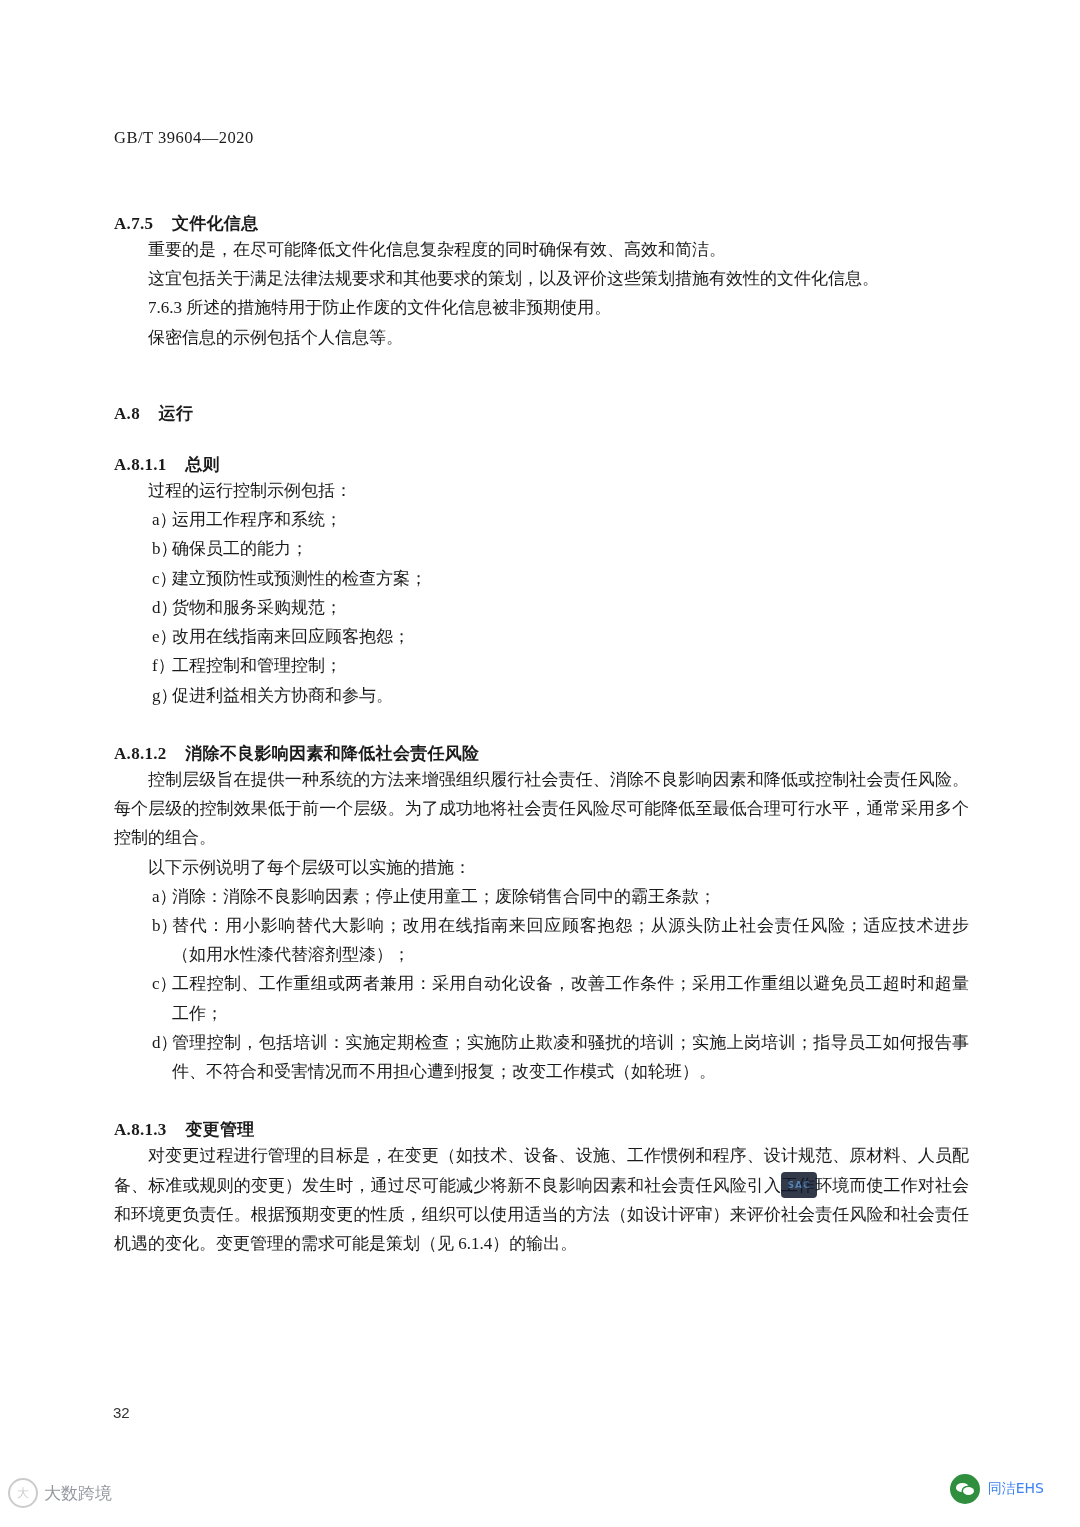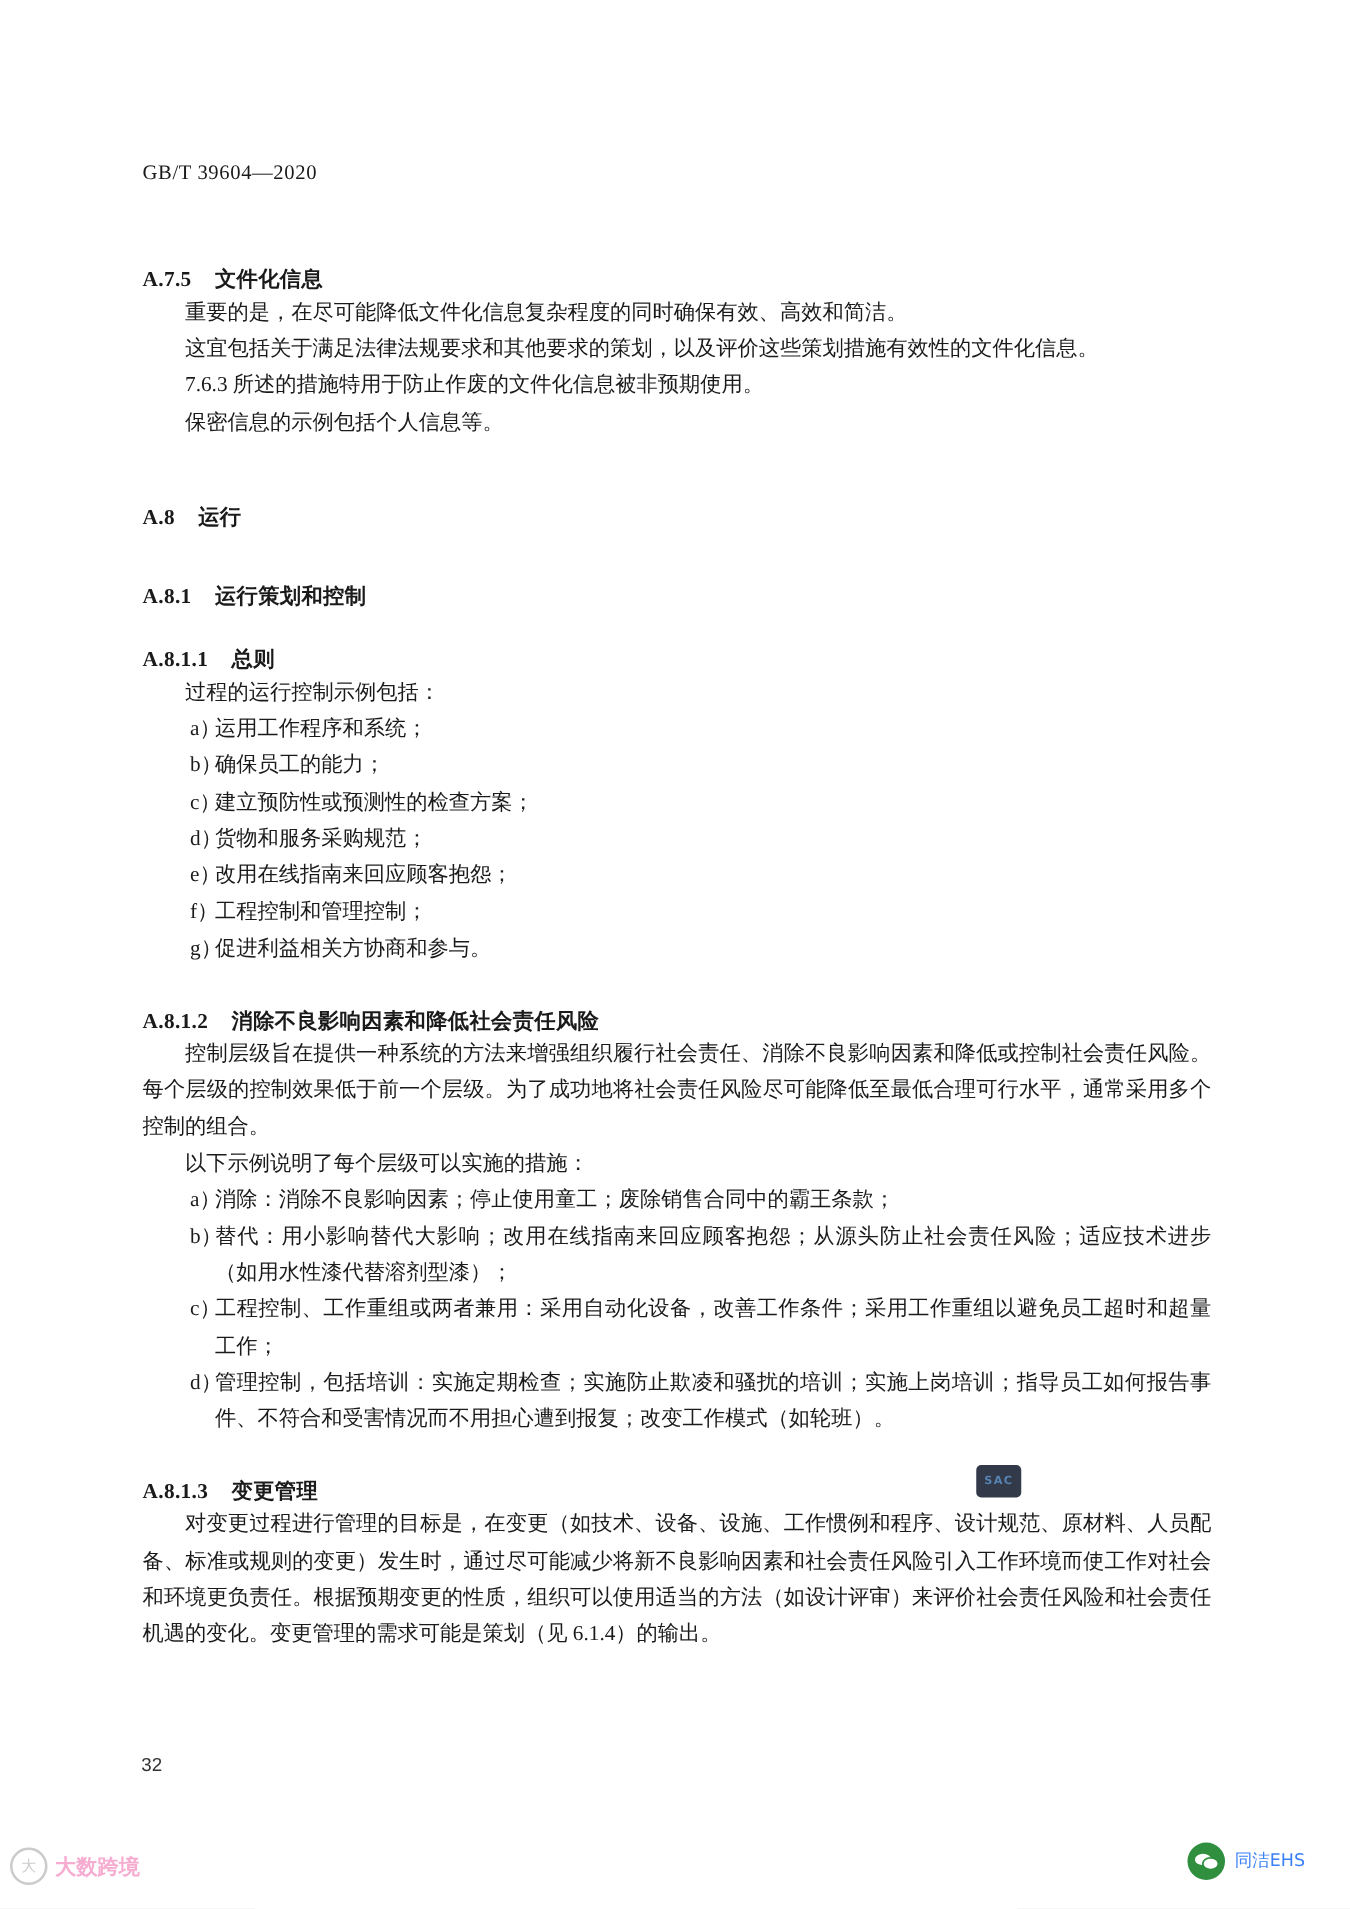--- a/index.html
+++ b/index.html
@@ -195,9 +195,6 @@
       <span class="num">A.8</span>&nbsp;&nbsp;&nbsp;<span>运行</span>
     </div>
 
-    <div class="sec-h sec-a81">
-      <span class="num">A.8.1</span>&nbsp;&nbsp;&nbsp;<span>运行策划和控制</span>
-    </div>
 
     <div class="sec-h sec-a811">
       <span class="num">A.8.1.1</span>&nbsp;&nbsp;&nbsp;<span>总则</span>

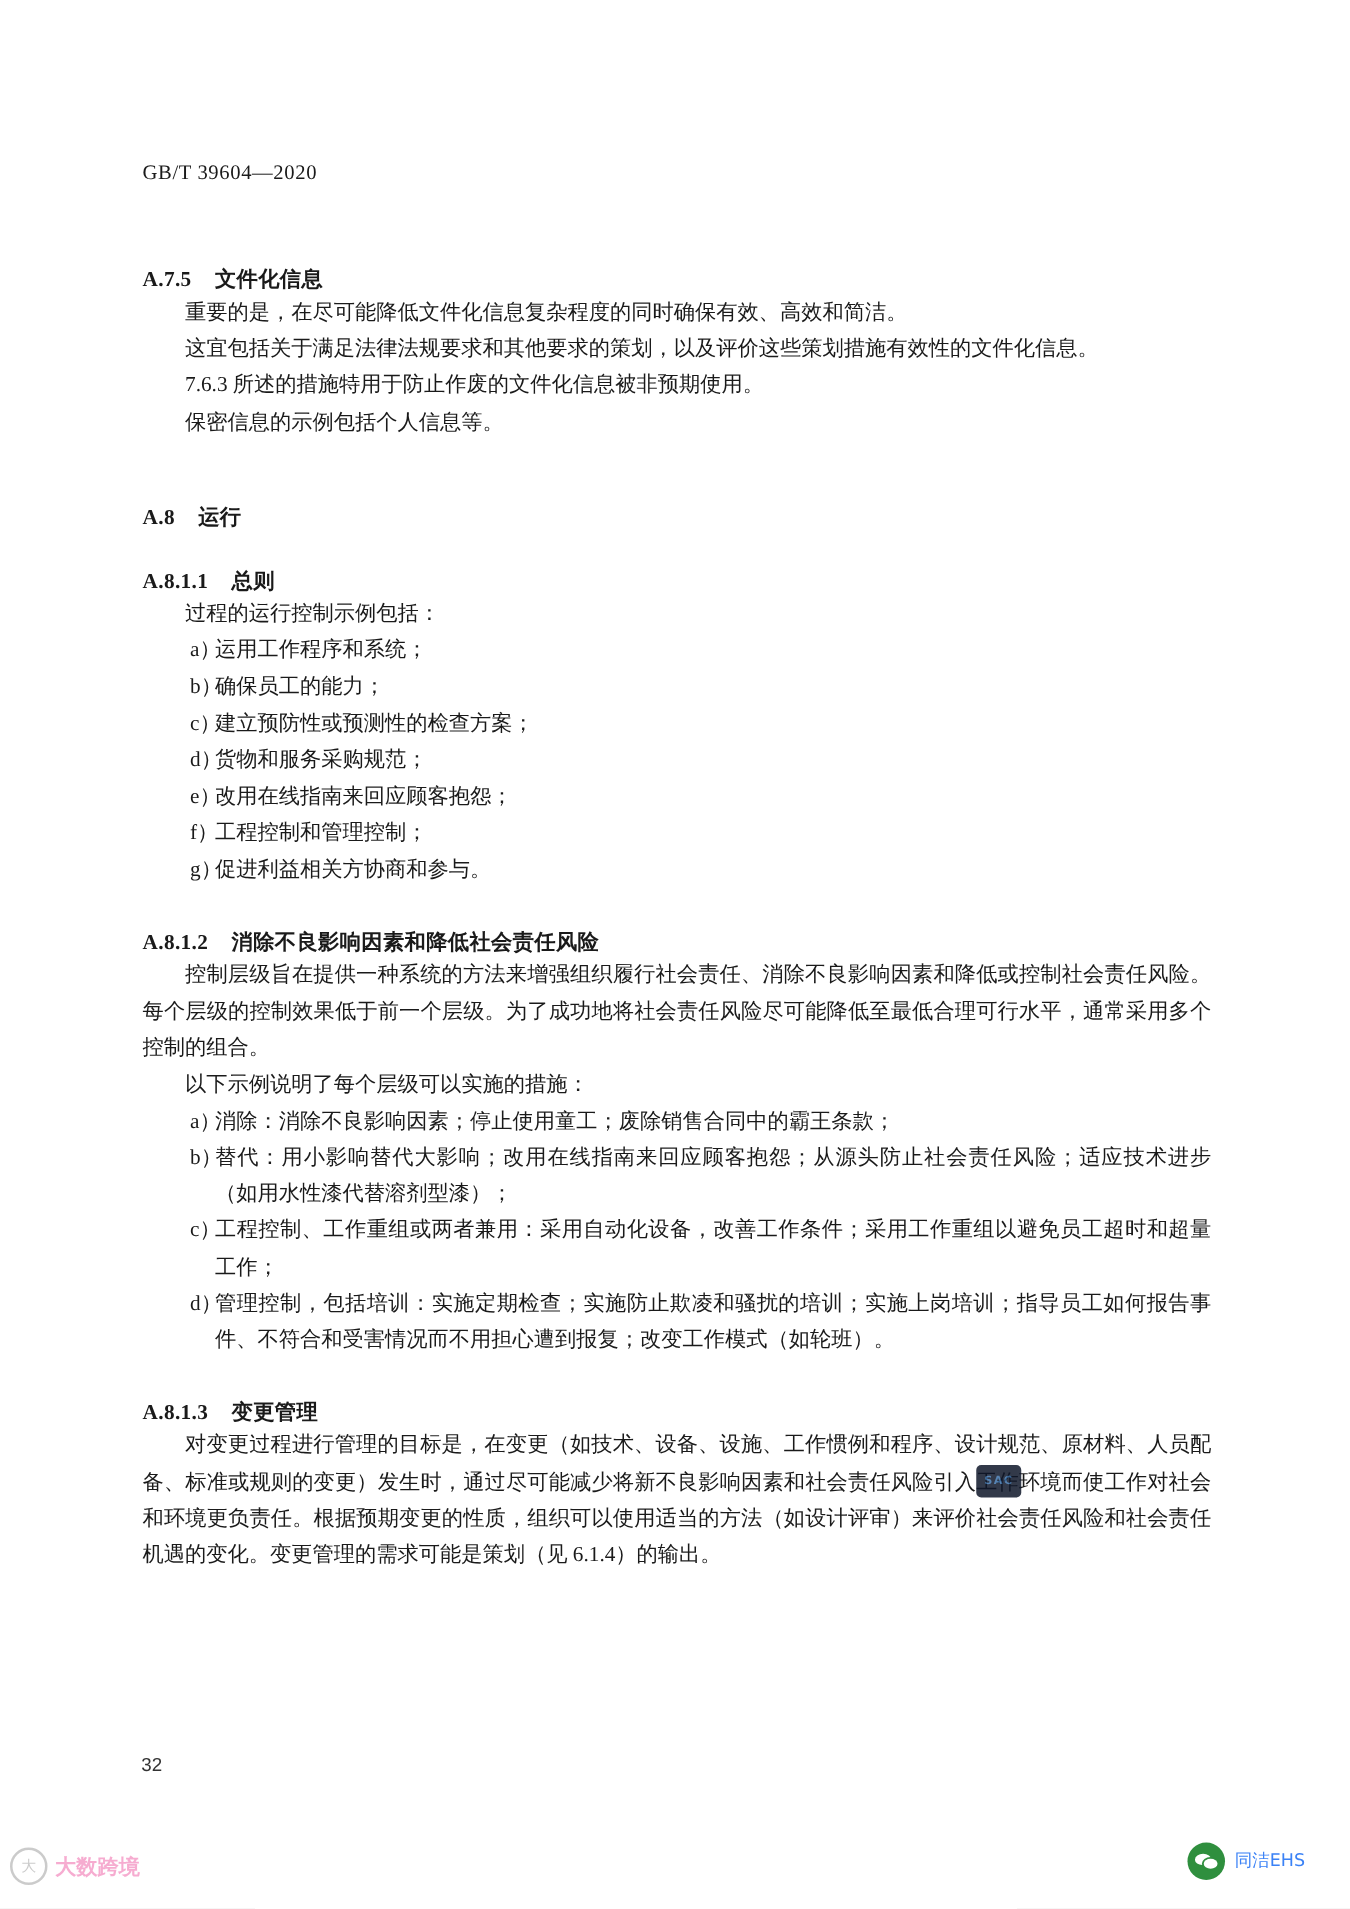--- a/index.html
+++ b/index.html
@@ -132,9 +132,8 @@
   }
   .wm-left .wmk-text {
     font-size: 17px;
-    color: #ec4899;
+    color: #0f172a;
     font-family: "DejaVu Sans", "Liberation Sans", sans-serif;
-    font-weight: bold;
   }
   
   .wm-right {

